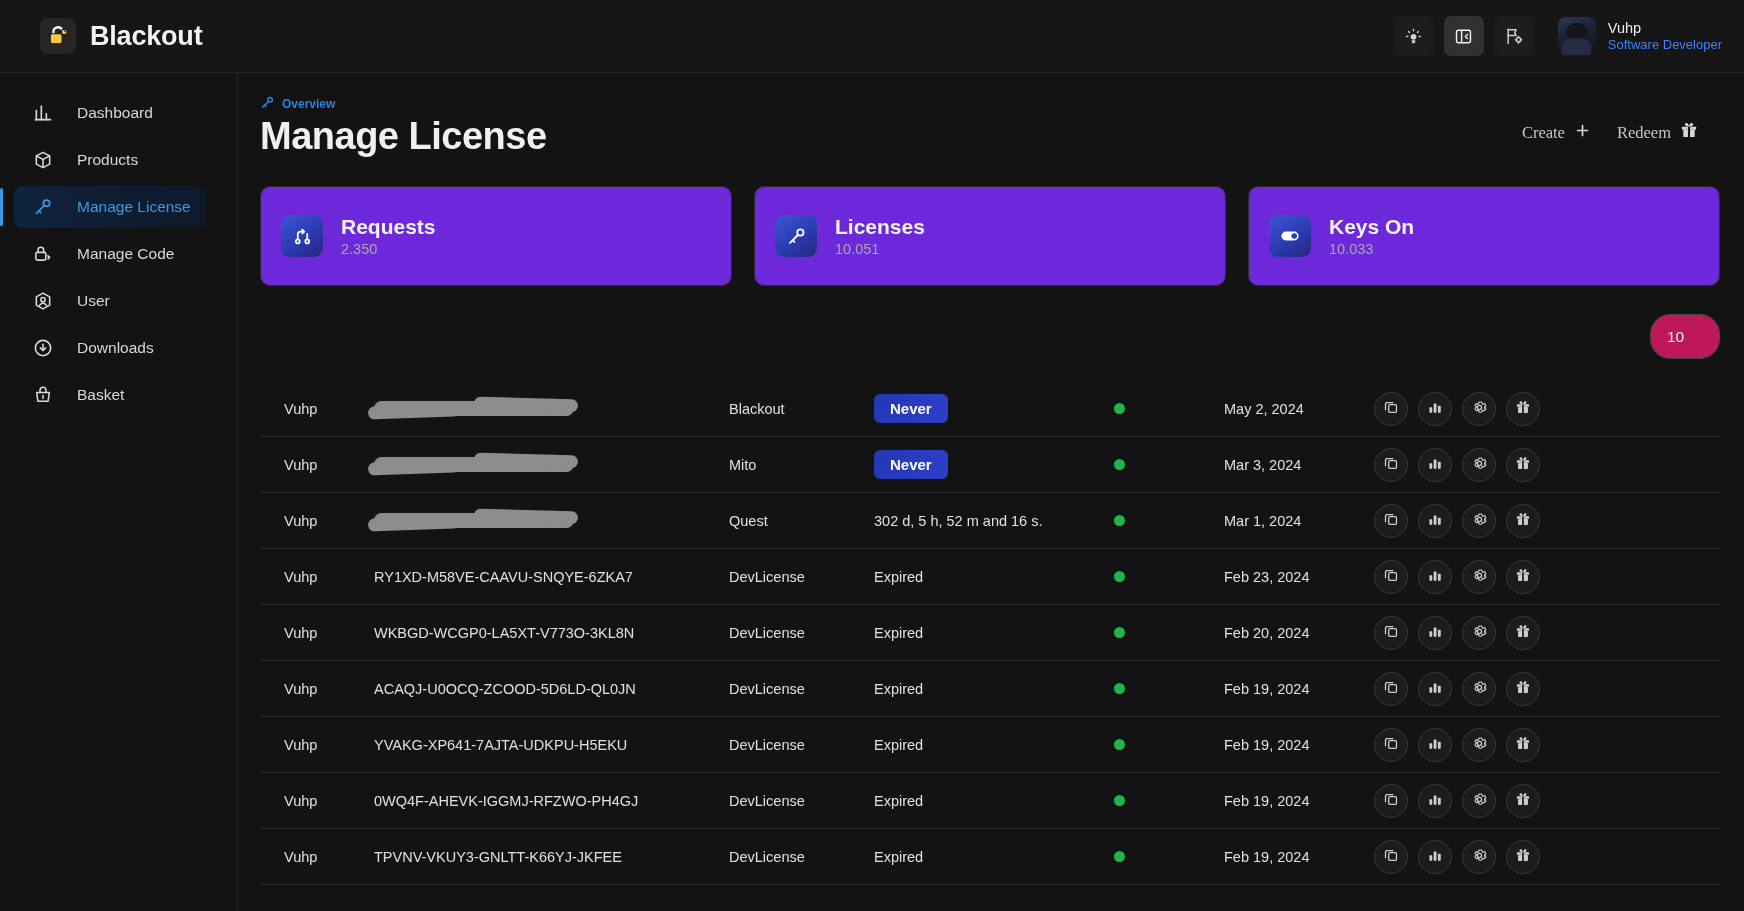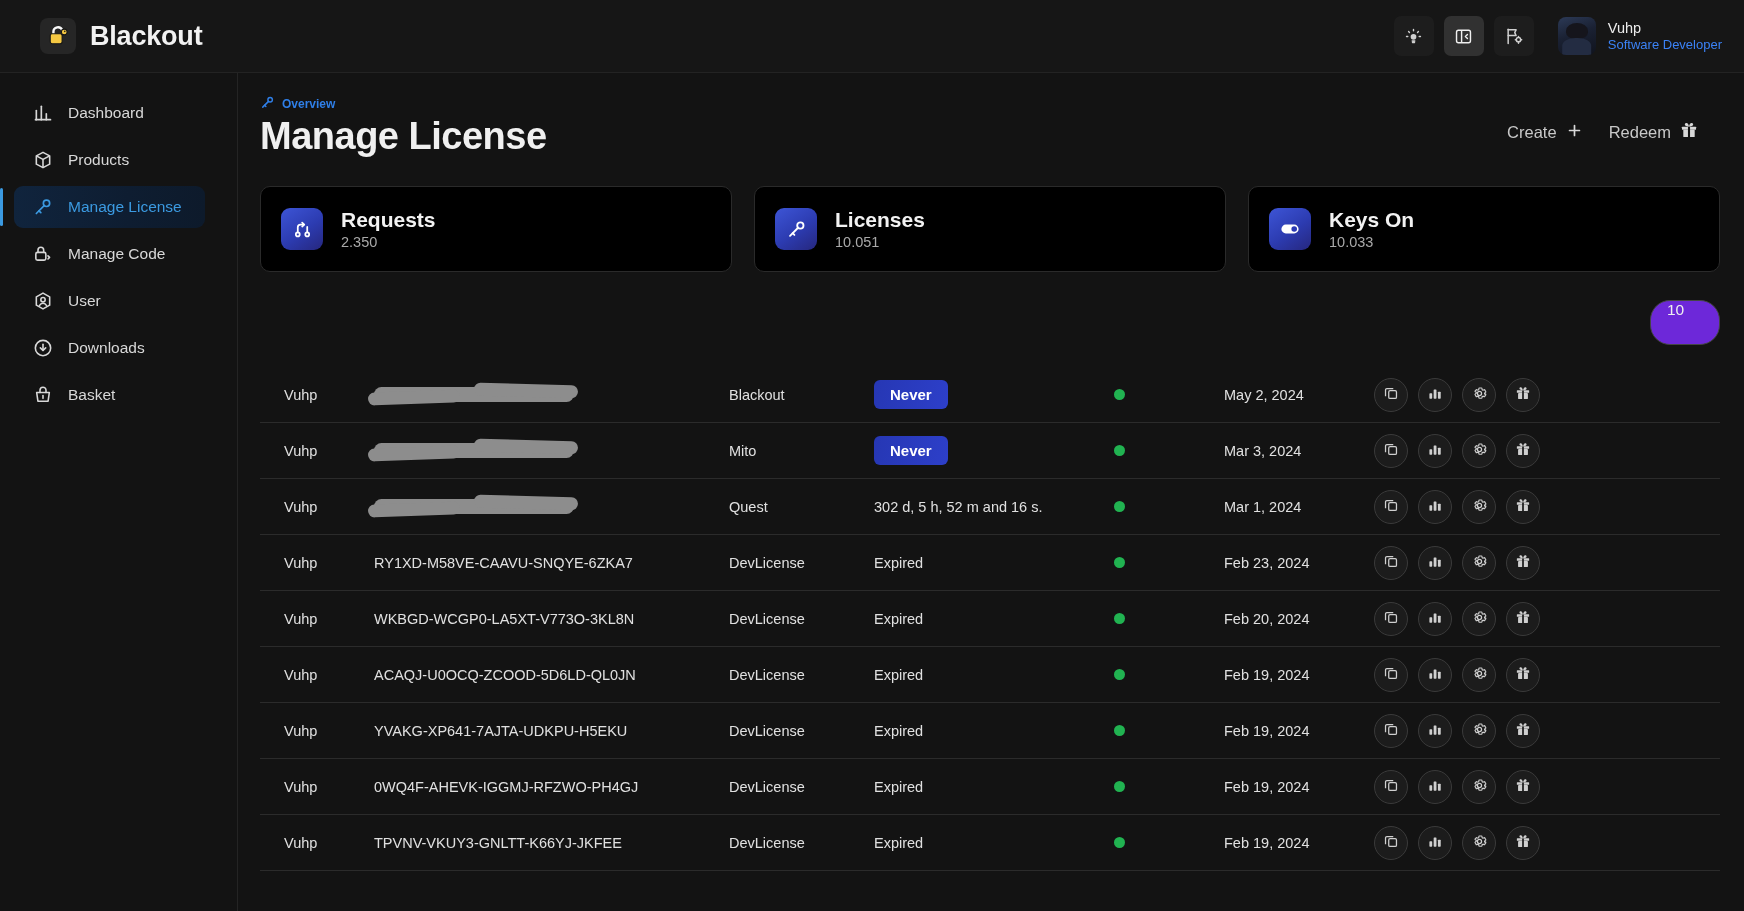--- a/index.html
+++ b/index.html
@@ -72,7 +72,7 @@
     z-index: 10;
   }
   .nav-item {
-    display: flex; align-items: center; gap: 15px;
+    display: flex; align-items: center; gap: 24px;
     height: 42px; margin: 5px 32px 5px 14px;
     padding-left: 18px;
     border-radius: 9px;

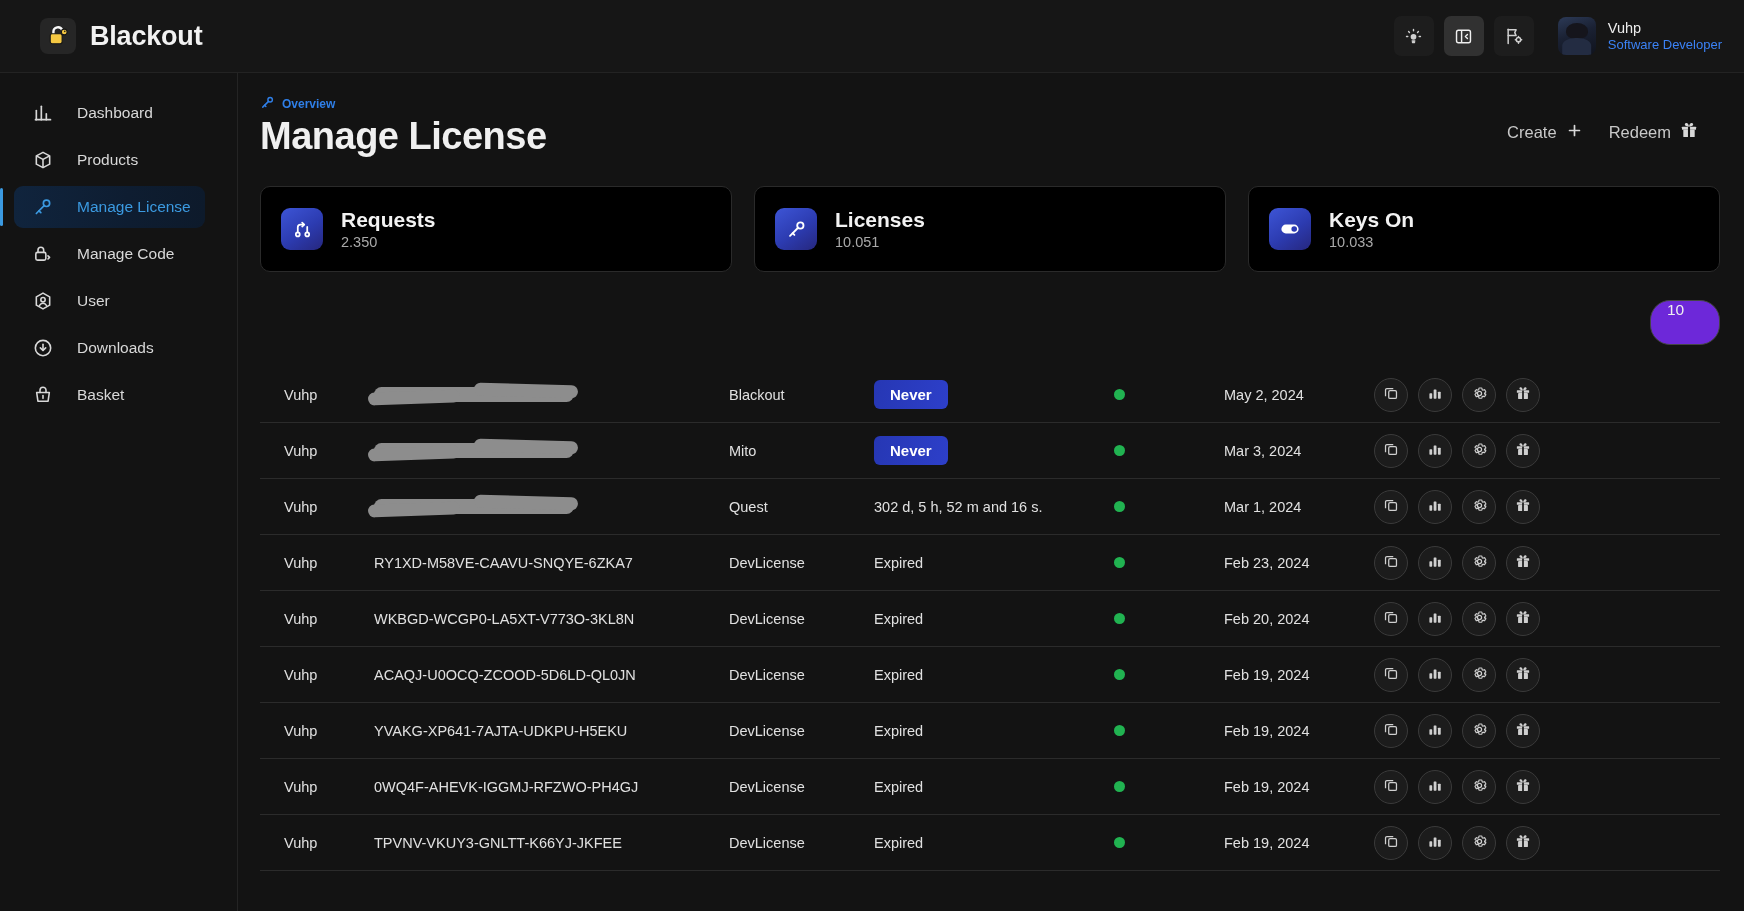--- a/index.html
+++ b/index.html
@@ -105,7 +105,7 @@
   .head-actions { margin-left: auto; display: flex; gap: 26px; padding-top: 26px; padding-right: 24px; }
   .head-action {
     display: flex; align-items: center; gap: 9px;
-    color: #c8c8c8; font-size: 16.5px; cursor: pointer;
+    color: #c8c8c8; font-size: 16.5px; cursor: pointer; font-family: Liberation Serif, serif;
   }
 
   

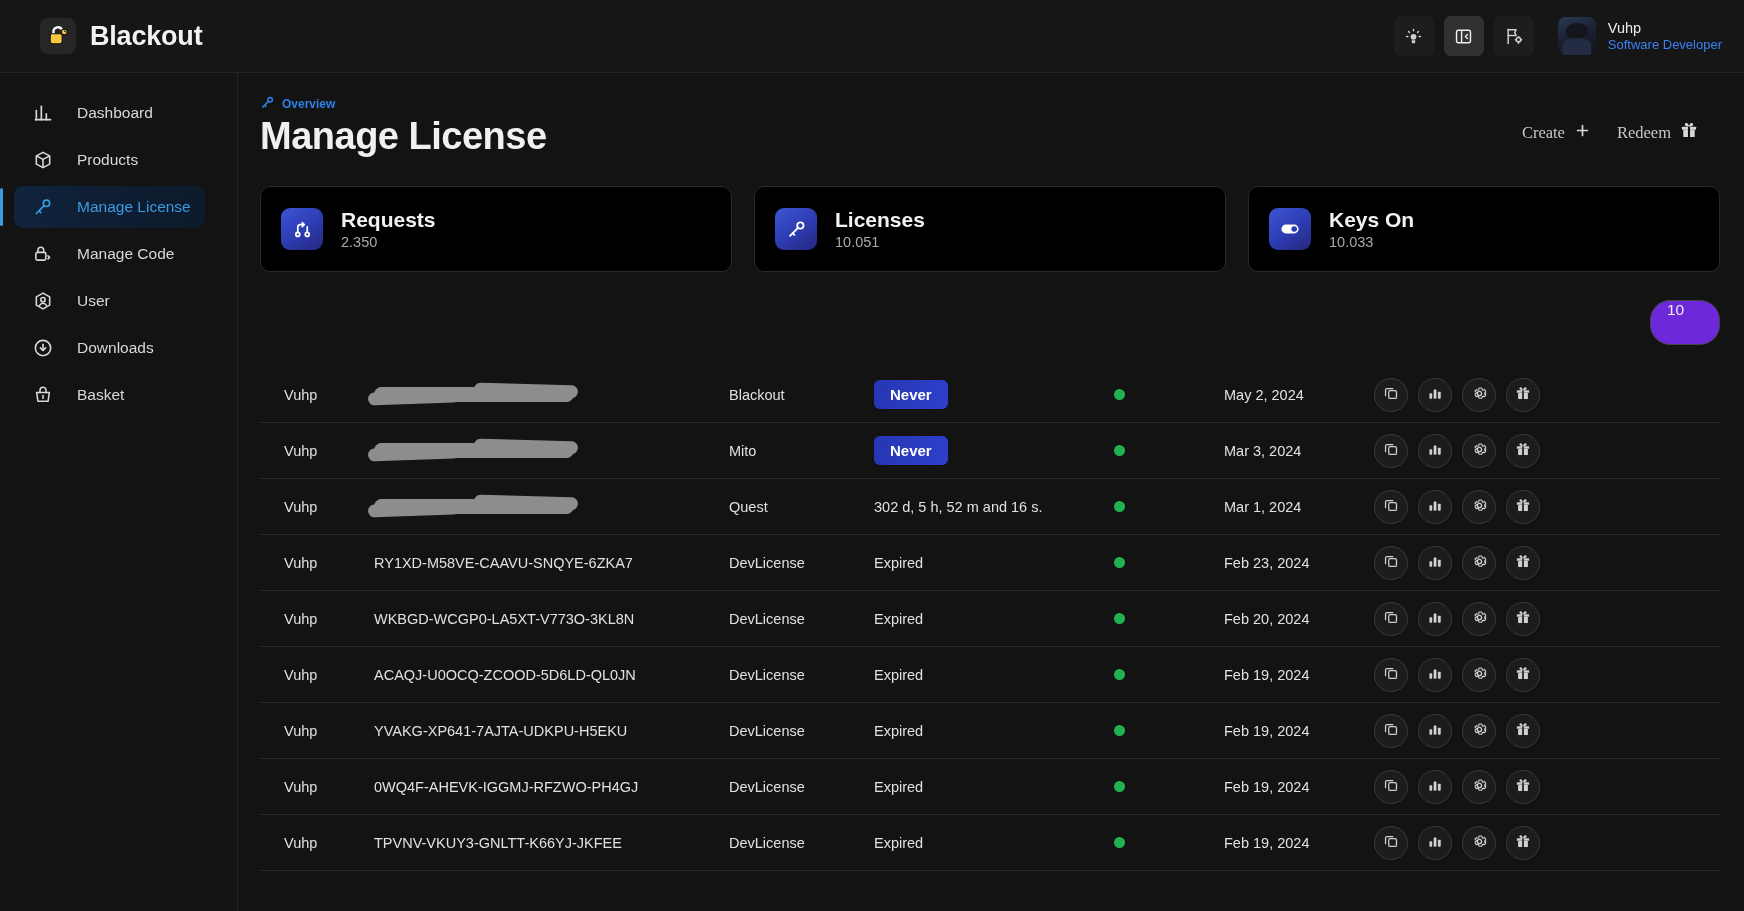--- a/index.html
+++ b/index.html
@@ -111,8 +111,8 @@
   
   .stats { display: flex; gap: 22px; margin-top: 28px; padding-right: 2px; }
   .stat-card {
-    flex: 1; height: 86px;
-    background: #000000; border: 1px solid #2a2a2a; border-radius: 10px;
+    flex: 1; height: 100px;
+    background: #6d28d9; border: 1px solid #2a2a2a; border-radius: 10px;
     display: flex; align-items: center; gap: 18px; padding: 0 20px;
     cursor: pointer;
   }

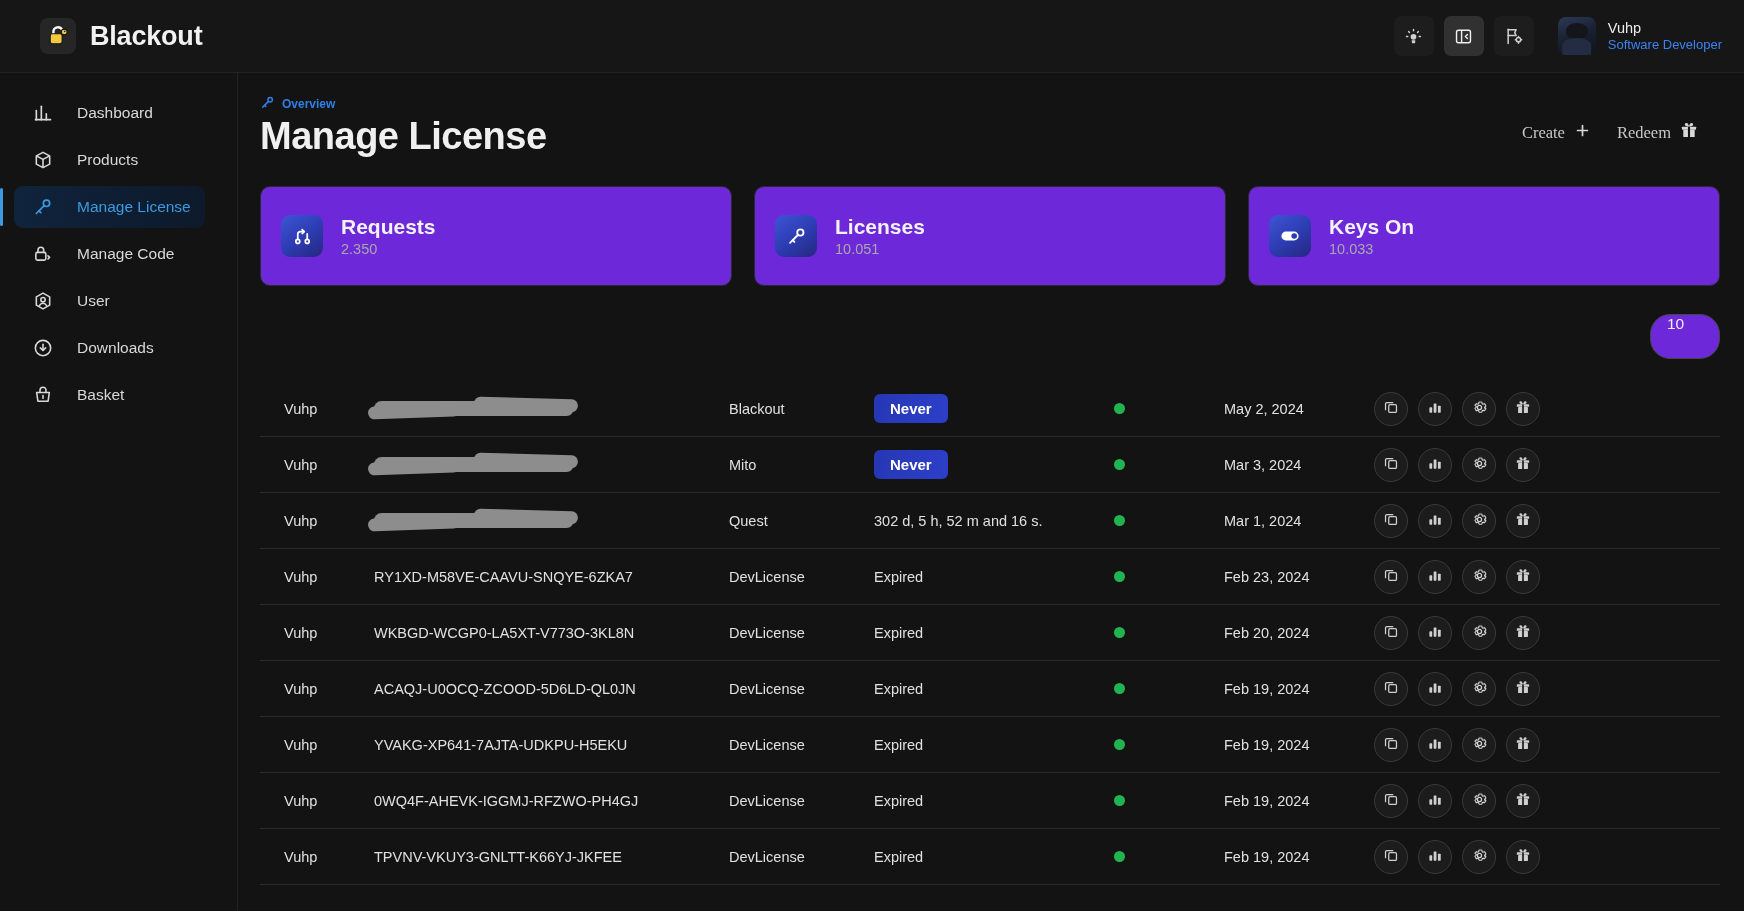--- a/index.html
+++ b/index.html
@@ -136,9 +136,9 @@
   .search-input::placeholder { color: #9d9d9d; }
   .page-size {
     margin-left: auto; width: 70px; height: 45px;
-    background: #6d28d9; border: 1px solid #454545; border-radius: 20px;
+    background: #be185d; border: 1px solid #454545; border-radius: 20px;
     color: #efefef; font-size: 15.5px;
-    display: flex; align-items: flex-start; padding-left: 16px;
+    display: flex; align-items: center; padding-left: 16px;
     cursor: pointer;
   }
 

